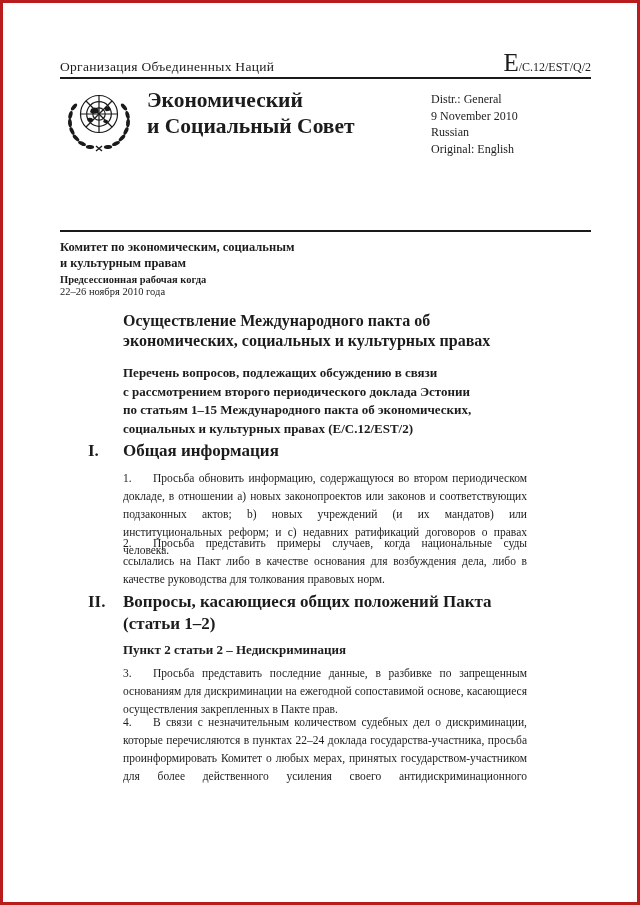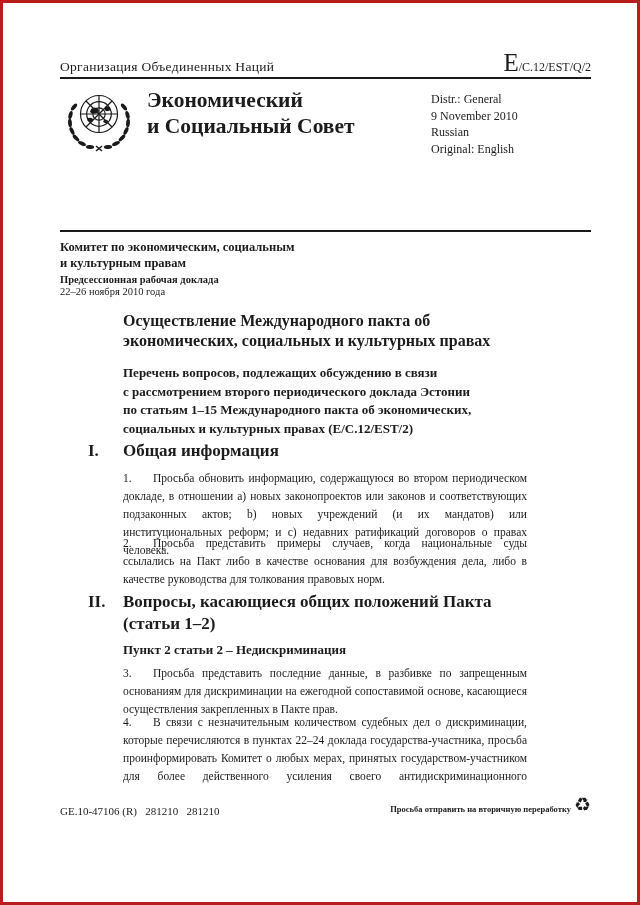--- a/index.html
+++ b/index.html
@@ -190,7 +190,7 @@
   <div class="committee">
     <div class="committee-name ml">Комитет по экономическим, социальным
 и культурным правам</div>
-    <div class="working-group">Предсессионная рабочая доклада</div>
+    <div class="working-group">Предсессионная рабочая когда</div>
     <div class="session-dates">22–26 ноября 2010 года</div>
   </div>
 

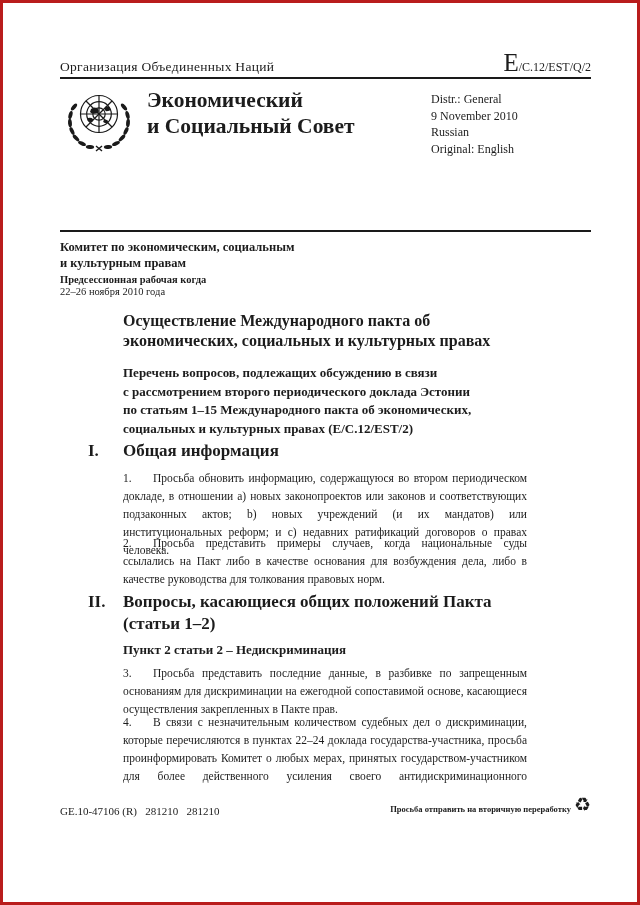--- a/index.html
+++ b/index.html
@@ -223,13 +223,6 @@
 
   <p class="body-para p4"><span class="pnum">4.</span><span>В связи с незначительным количеством судебных дел о дискриминации, которые перечисляются в пунктах 22–24 доклада государства-участника, просьба проинформировать Комитет о любых мерах, принятых государством-участником для более действенного усиления своего антидискриминационного</span></p>
 
-  <div class="footer">
-    <span class="footer-left">GE.10-47106 (R)   281210   281210</span>
-    <span class="footer-right">
-      <span class="recycle-note">Просьба отправить на вторичную переработку</span>
-      <span class="recycle-icon">♻</span>
-    </span>
-  </div>
 
 </div>
 

